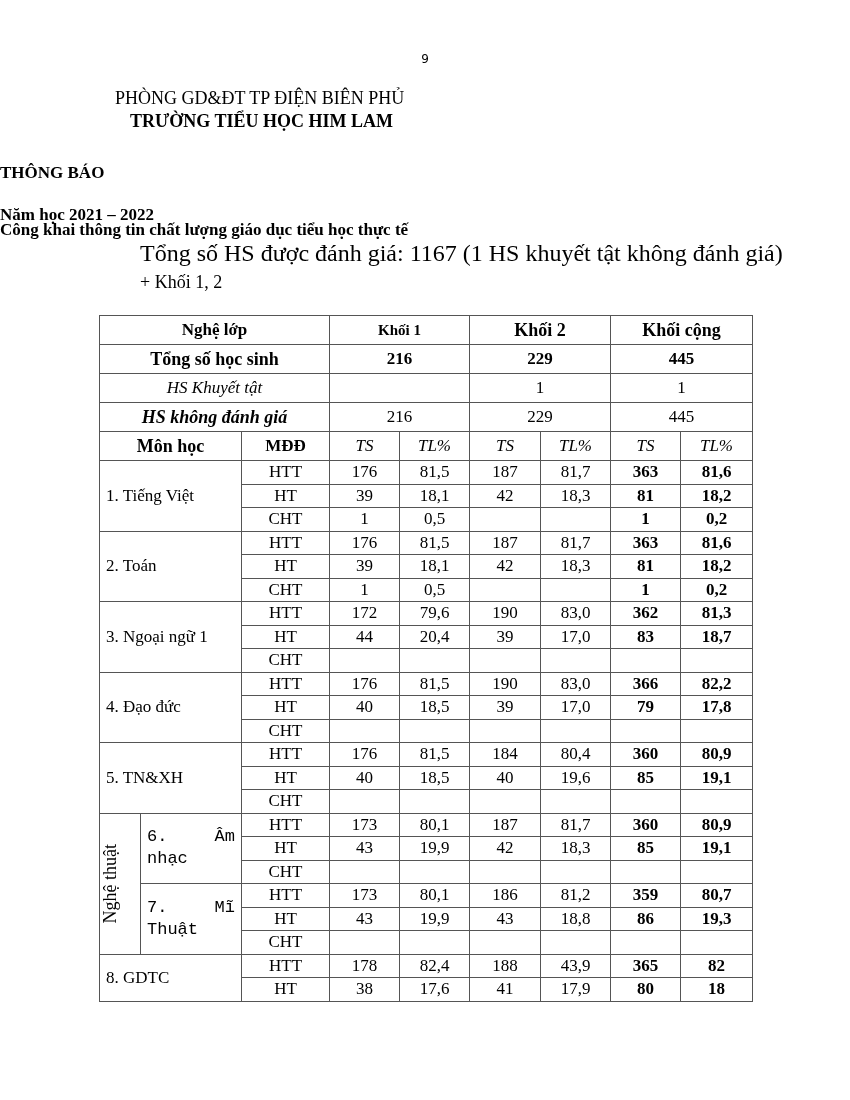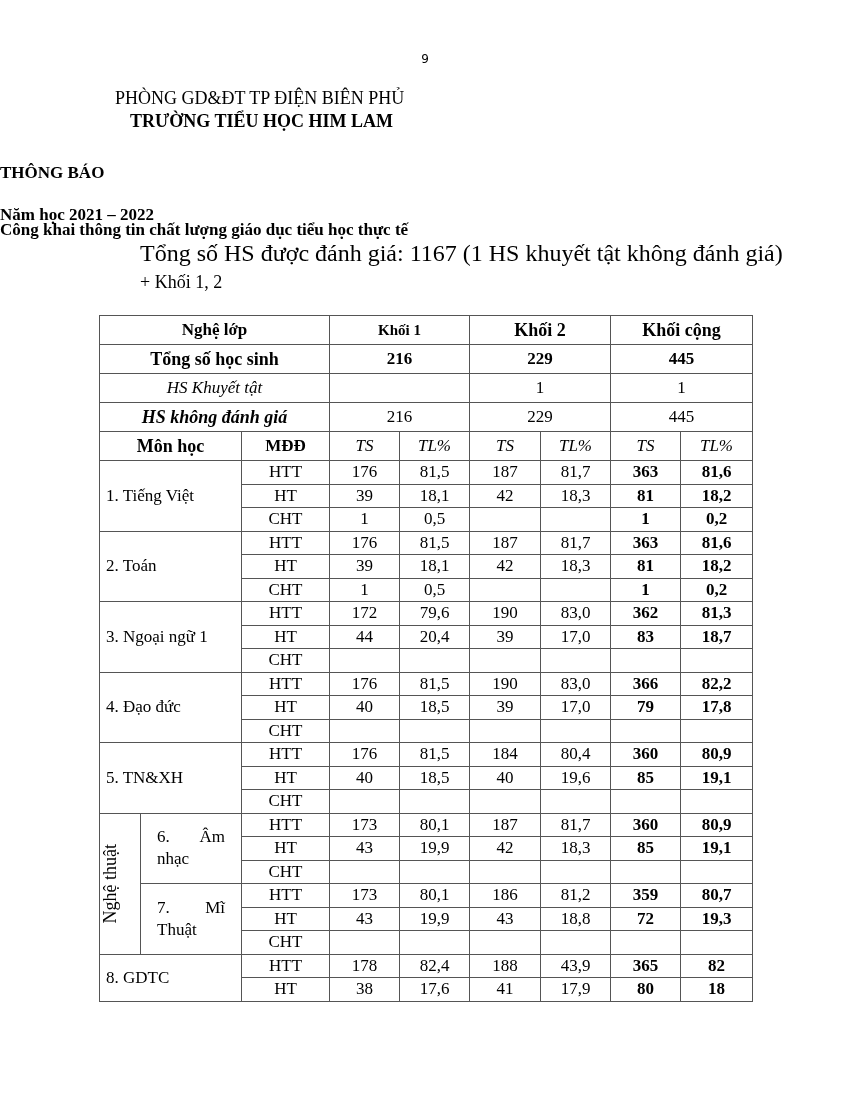--- a/index.html
+++ b/index.html
@@ -18,7 +18,7 @@
   .i { font-style:italic; }
   .subj { text-align:left; padding-left:6px;margin-top:36px; }
   .art { writing-mode:vertical-rl; transform:rotate(180deg); font-size:18px; }
-  .sub2 { text-align:justify; text-align-last:justify; padding:0 16px; line-height:22px; }
+  .sub2 { text-align:justify; text-align-last:justify; padding:0 6px; line-height:22px;font-family:Liberation Mono, monospace; }
 </style>
 </head>
 <body>

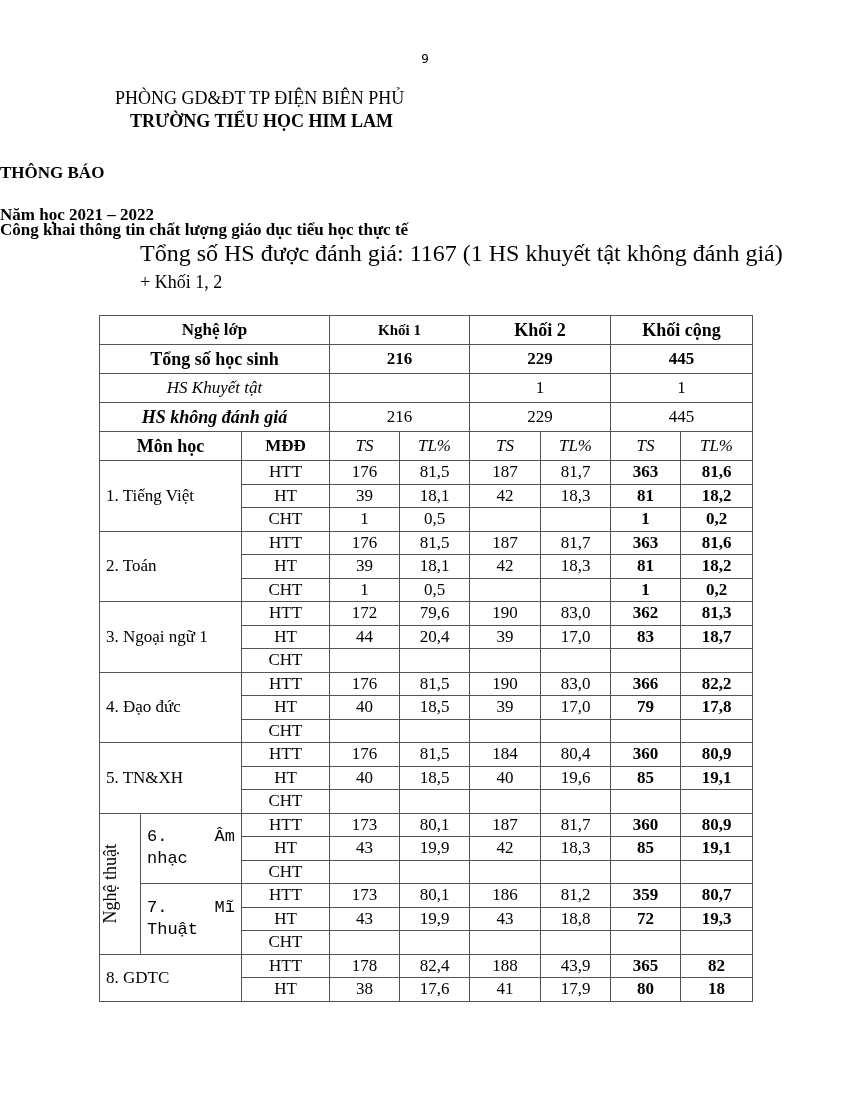--- a/index.html
+++ b/index.html
@@ -266,7 +266,7 @@
         <td>19,9</td>
         <td>43</td>
         <td>18,8</td>
-        <td class="b">72</td>
+        <td class="b">86</td>
         <td class="b">19,3</td>
       </tr>
       <tr>

